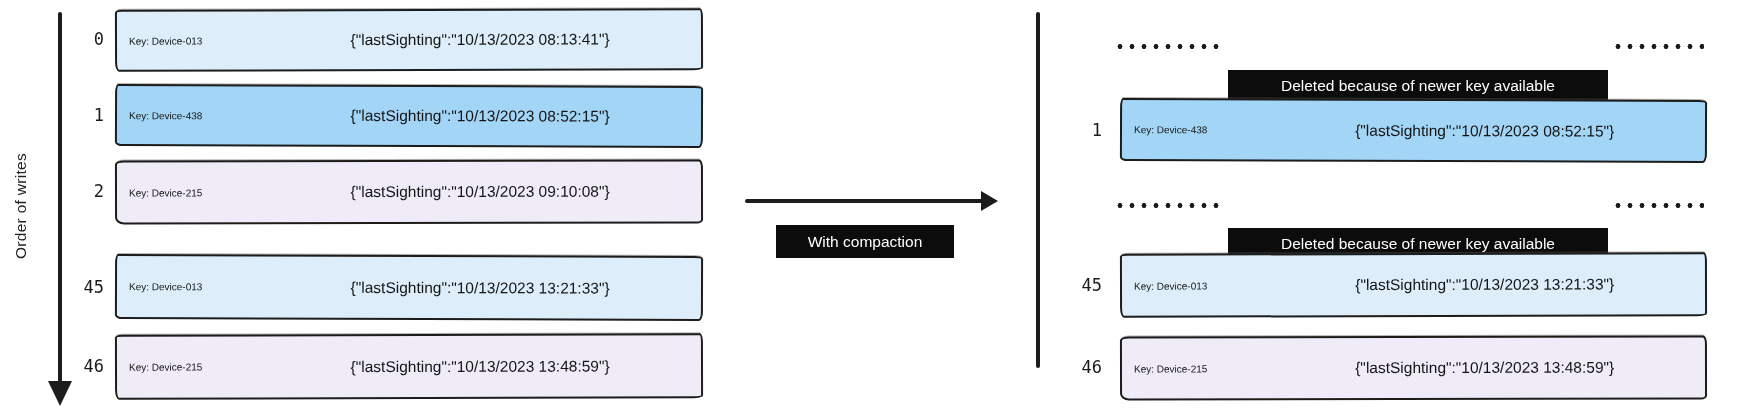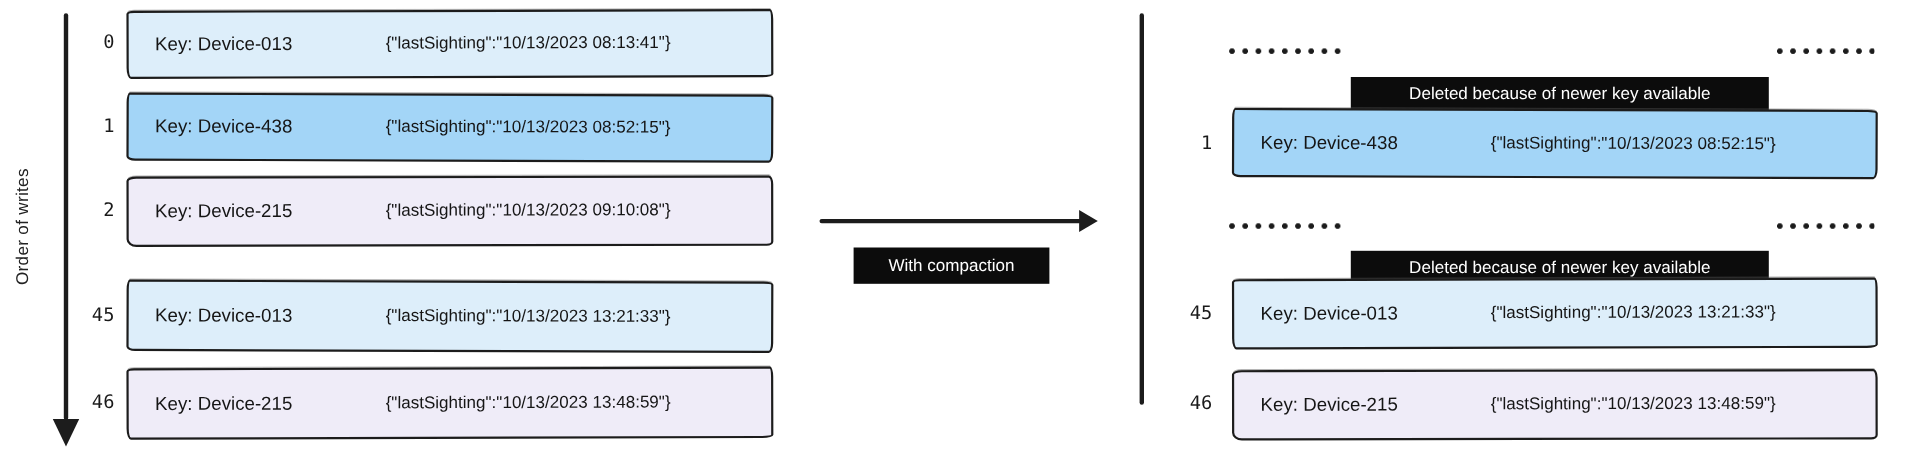--- a/index.html
+++ b/index.html
@@ -19,7 +19,7 @@
   
   .row{position:absolute;box-sizing:border-box;border:2.6px solid #1c1c1c;display:flex;align-items:center;
     box-shadow:0 -2px 0 -1px rgba(90,90,90,.45);}
-  .row .key{margin-left:24px;font-size:17px;color:#151515;white-space:nowrap;}
+  .row .key{margin-left:12px;font-size:10px;color:#151515;white-space:nowrap;}
   .row .val{position:absolute;left:40%;font-size:15.5px;color:#151515;white-space:nowrap;}
   .c-lightblue{background:#ddeefa;}
   .c-blue{background:#a3d5f7;}

